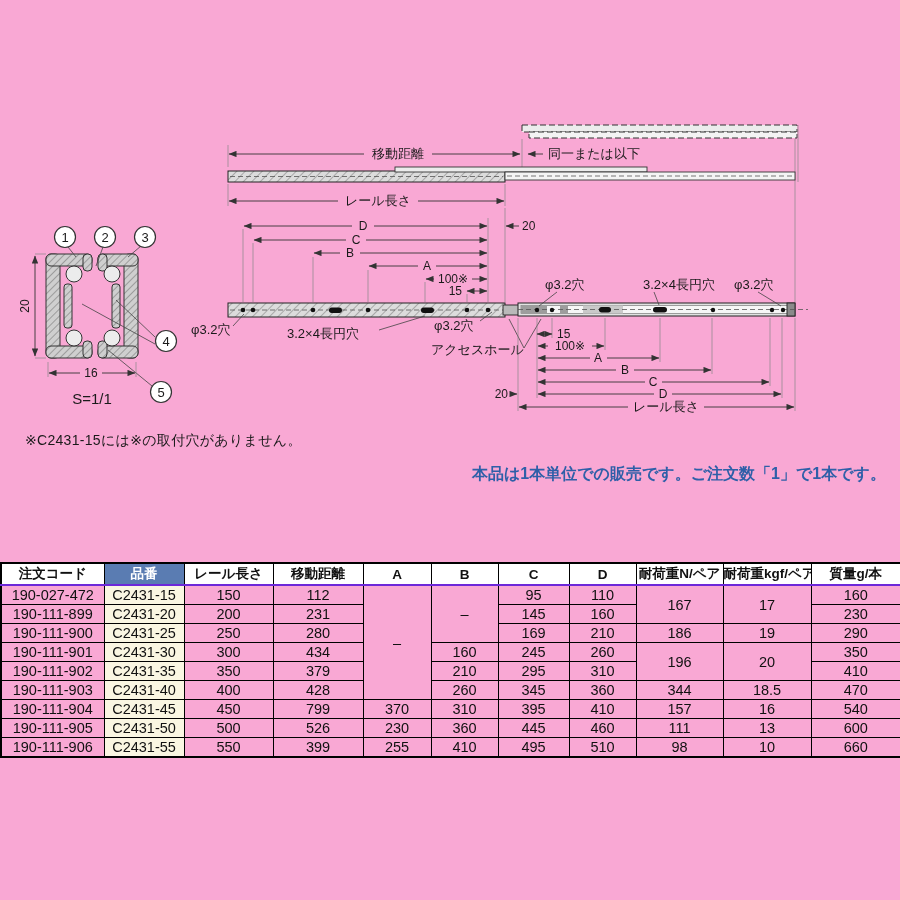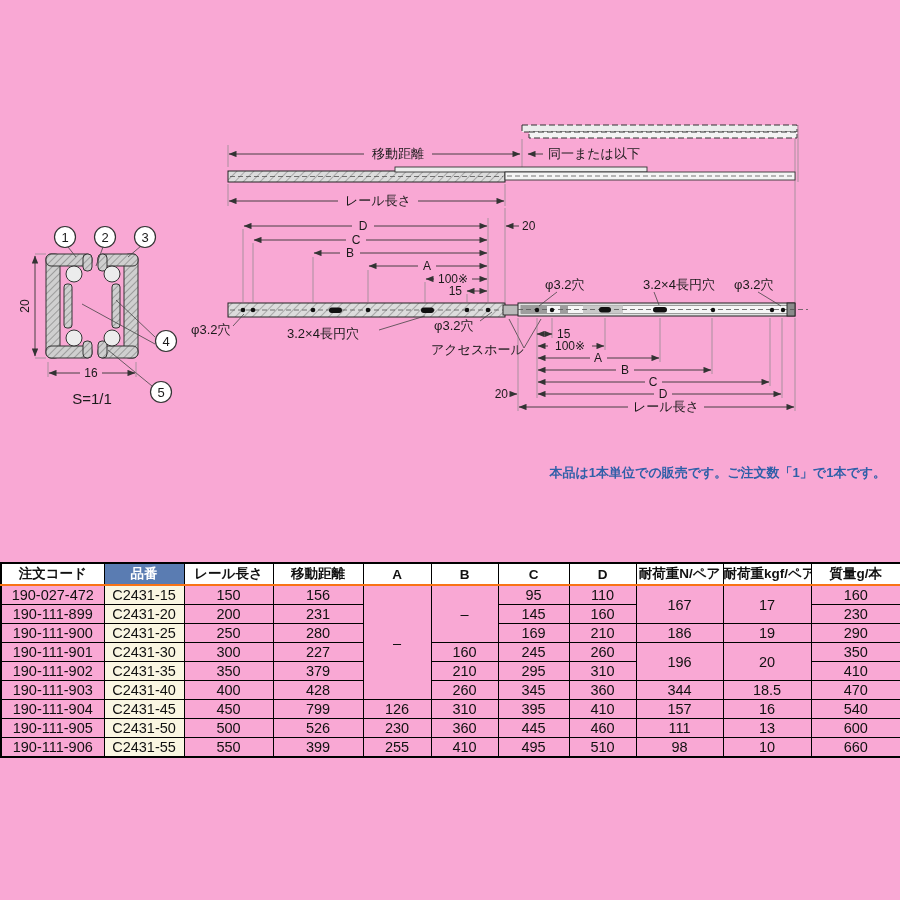--- a/index.html
+++ b/index.html
@@ -240,6 +240,7 @@
   </g>
 </svg>
 
+<div class="note">※C2431-15には※の取付穴がありません。</div>
 <div class="note-blue">本品は1本単位での販売です。ご注文数「1」で1本です。</div>
 
 <table class="spec">

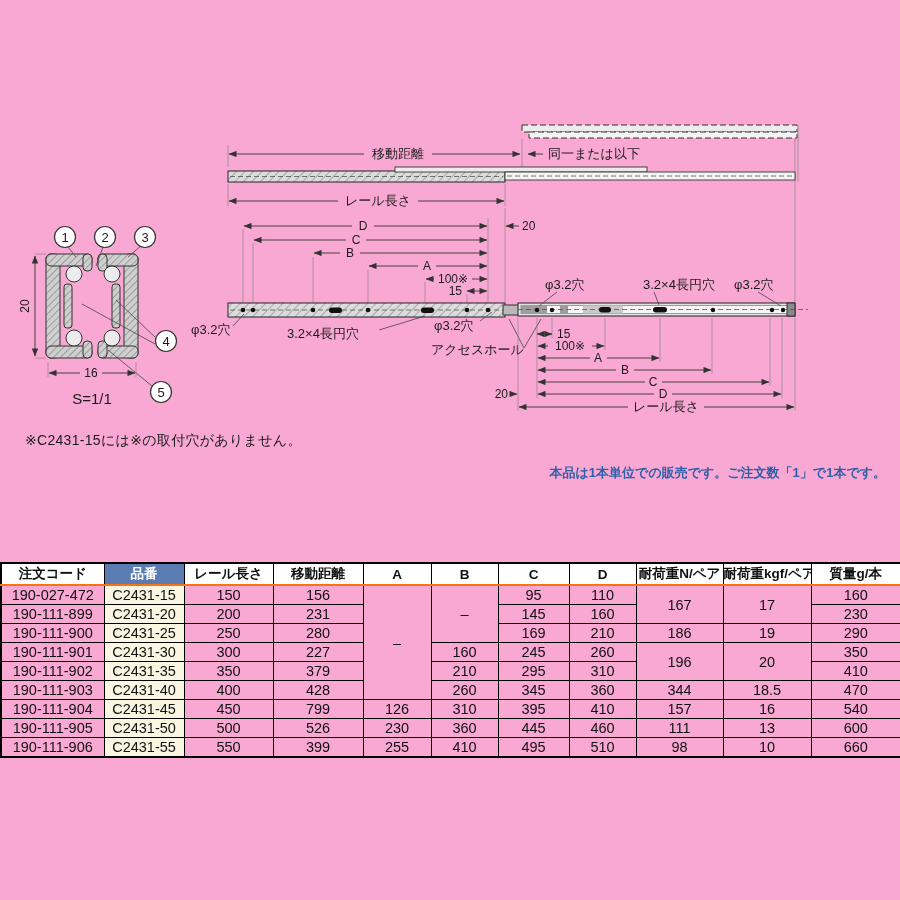--- a/index.html
+++ b/index.html
@@ -11,7 +11,7 @@
   .t12{font-size:12px}
   .t15{font-size:15px}
   .note{position:absolute;left:25px;top:432px;font-size:14px;color:#1a1a1a;letter-spacing:.3px}
-  .note-blue{position:absolute;right:14px;top:464px;font-size:13px;font-weight:bold;color:#2e5fa8}
+  .note-blue{position:absolute;right:14px;top:464px;font-size:16px;font-weight:bold;color:#2e5fa8}
   table.spec{position:absolute;left:0;top:562px;width:900px;border-collapse:collapse;
              table-layout:fixed;border:2px solid #000}
   .spec th,.spec td{border:1px solid #000;text-align:center;vertical-align:middle;

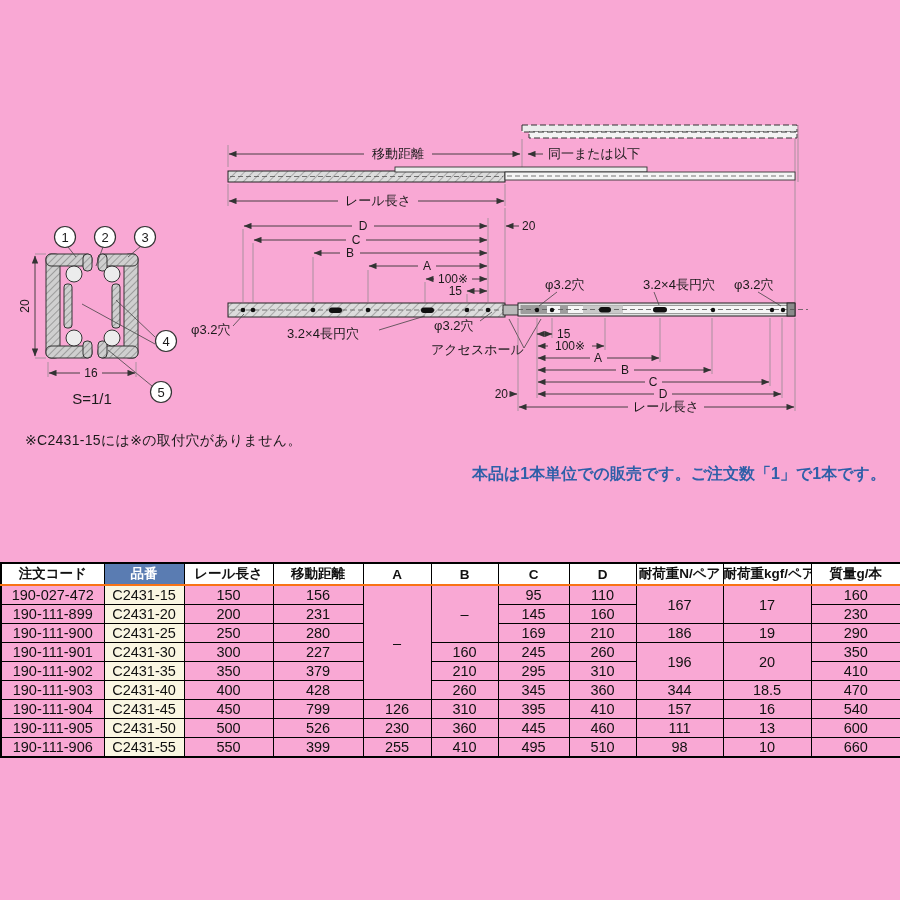--- a/index.html
+++ b/index.html
@@ -16,7 +16,7 @@
              table-layout:fixed;border:2px solid #000}
   .spec th,.spec td{border:1px solid #000;text-align:center;vertical-align:middle;
                     padding:0;white-space:nowrap;overflow:hidden}
-  .spec thead th{height:20px;font-size:13.5px;font-weight:bold;border-bottom:2px solid #f97316;background:#fff}
+  .spec thead th{height:20px;font-size:13.5px;font-weight:bold;border-bottom:2px solid #6d28d9;background:#fff}
   .spec td{height:18px;font-size:14.5px;color:#111}
   .spec thead th.part-h{background:#5a7cb2;color:#fff}
   .spec td.part{background:#faf6e2}

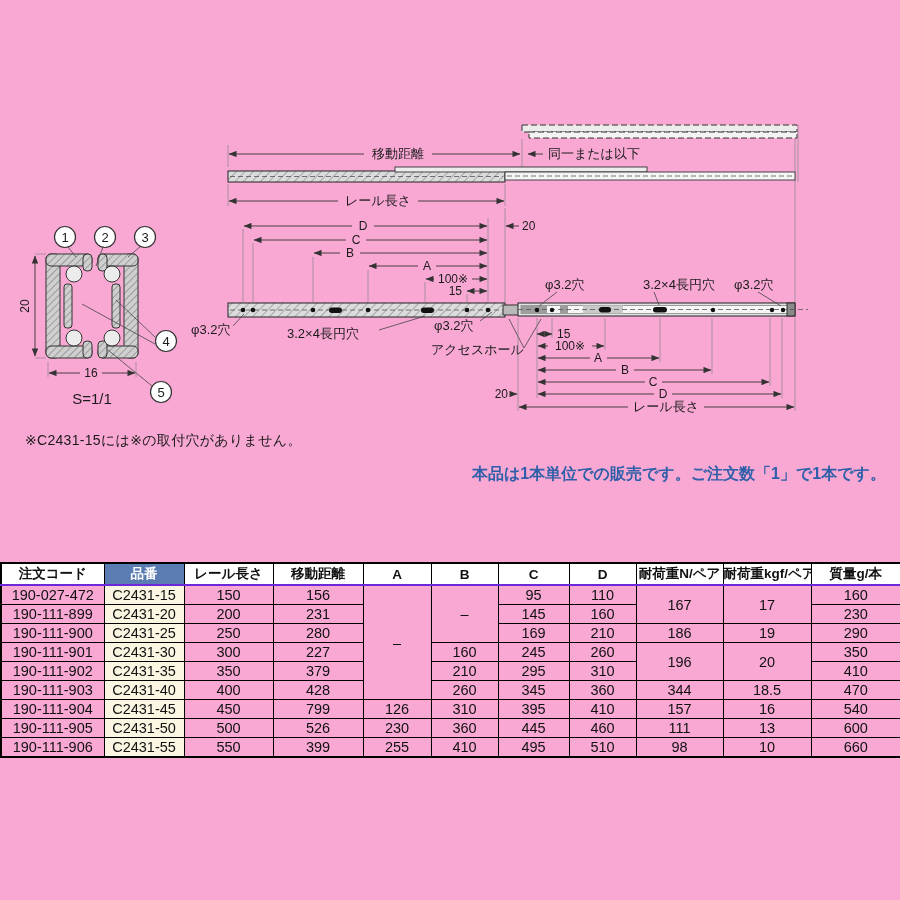--- a/index.html
+++ b/index.html
@@ -277,7 +277,7 @@
       <td>190-027-472</td>
       <td class="part">C2431-15</td>
       <td>150</td>
-      <td>156</td>
+      <td>112</td>
       <td rowspan="6">–</td>
       <td rowspan="3">–</td>
       <td>95</td>

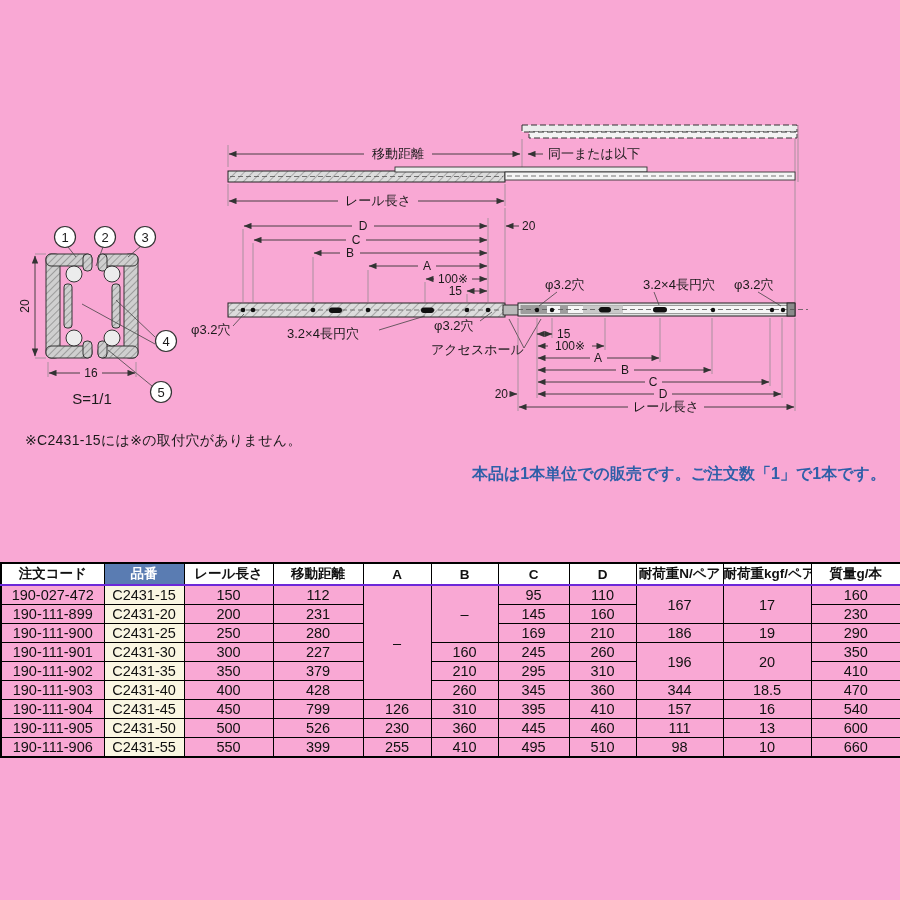--- a/index.html
+++ b/index.html
@@ -310,7 +310,7 @@
       <td>190-111-901</td>
       <td class="part">C2431-30</td>
       <td>300</td>
-      <td>227</td>
+      <td>434</td>
       <td>160</td>
       <td>245</td>
       <td>260</td>

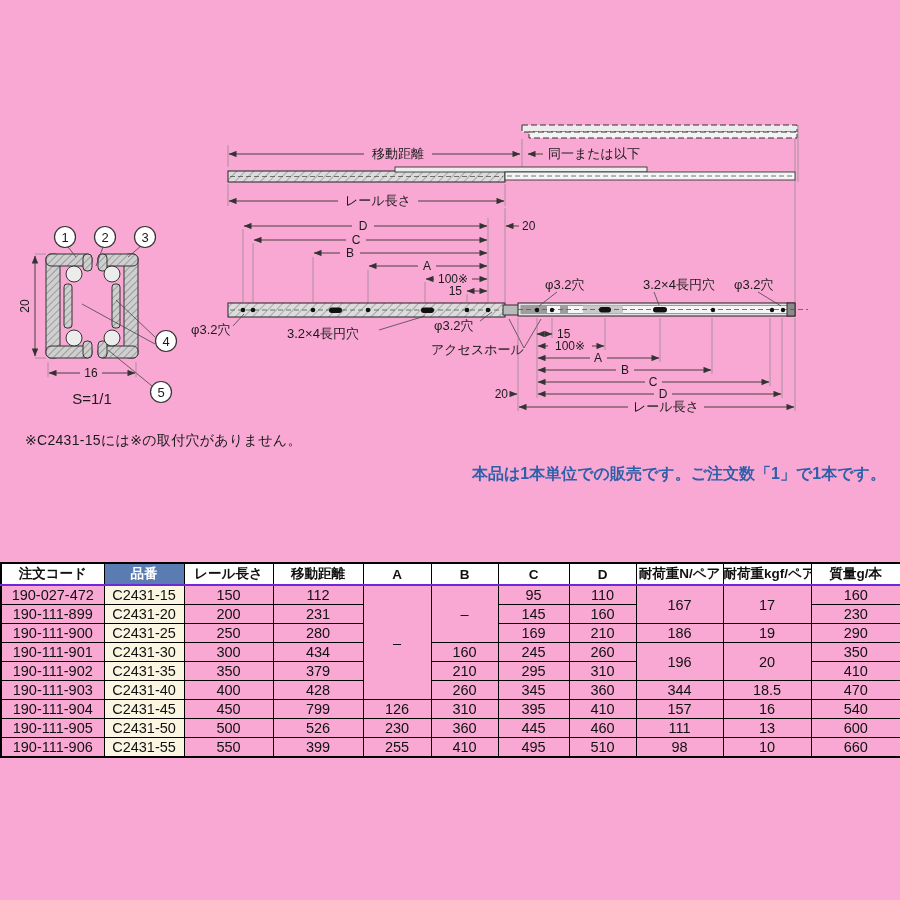--- a/index.html
+++ b/index.html
@@ -345,7 +345,7 @@
       <td class="part">C2431-45</td>
       <td>450</td>
       <td>799</td>
-      <td>126</td>
+      <td>370</td>
       <td>310</td>
       <td>395</td>
       <td>410</td>

